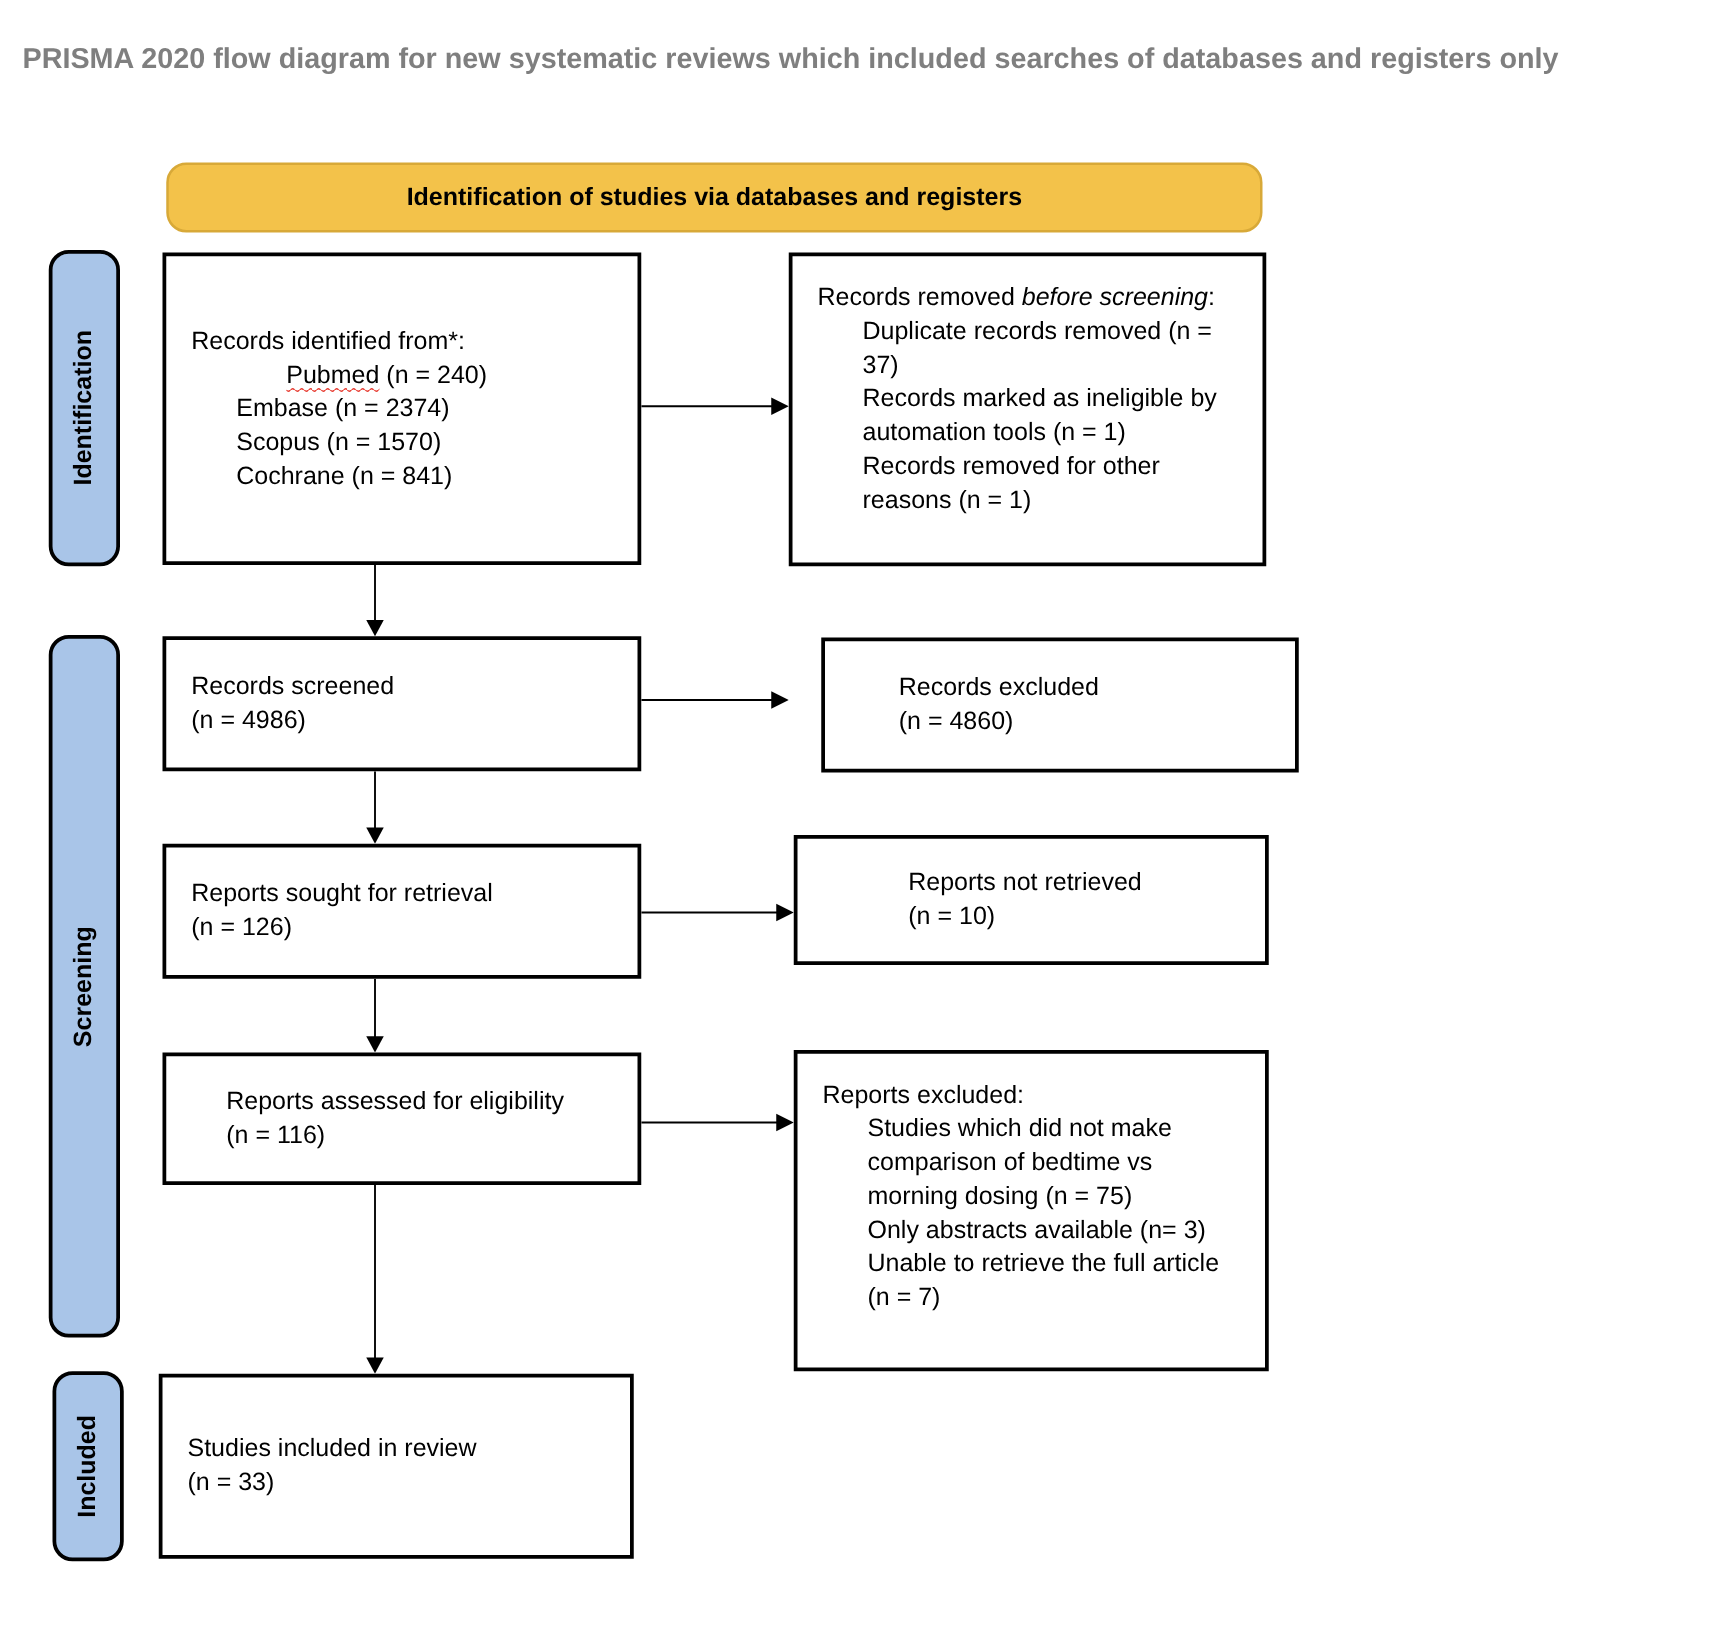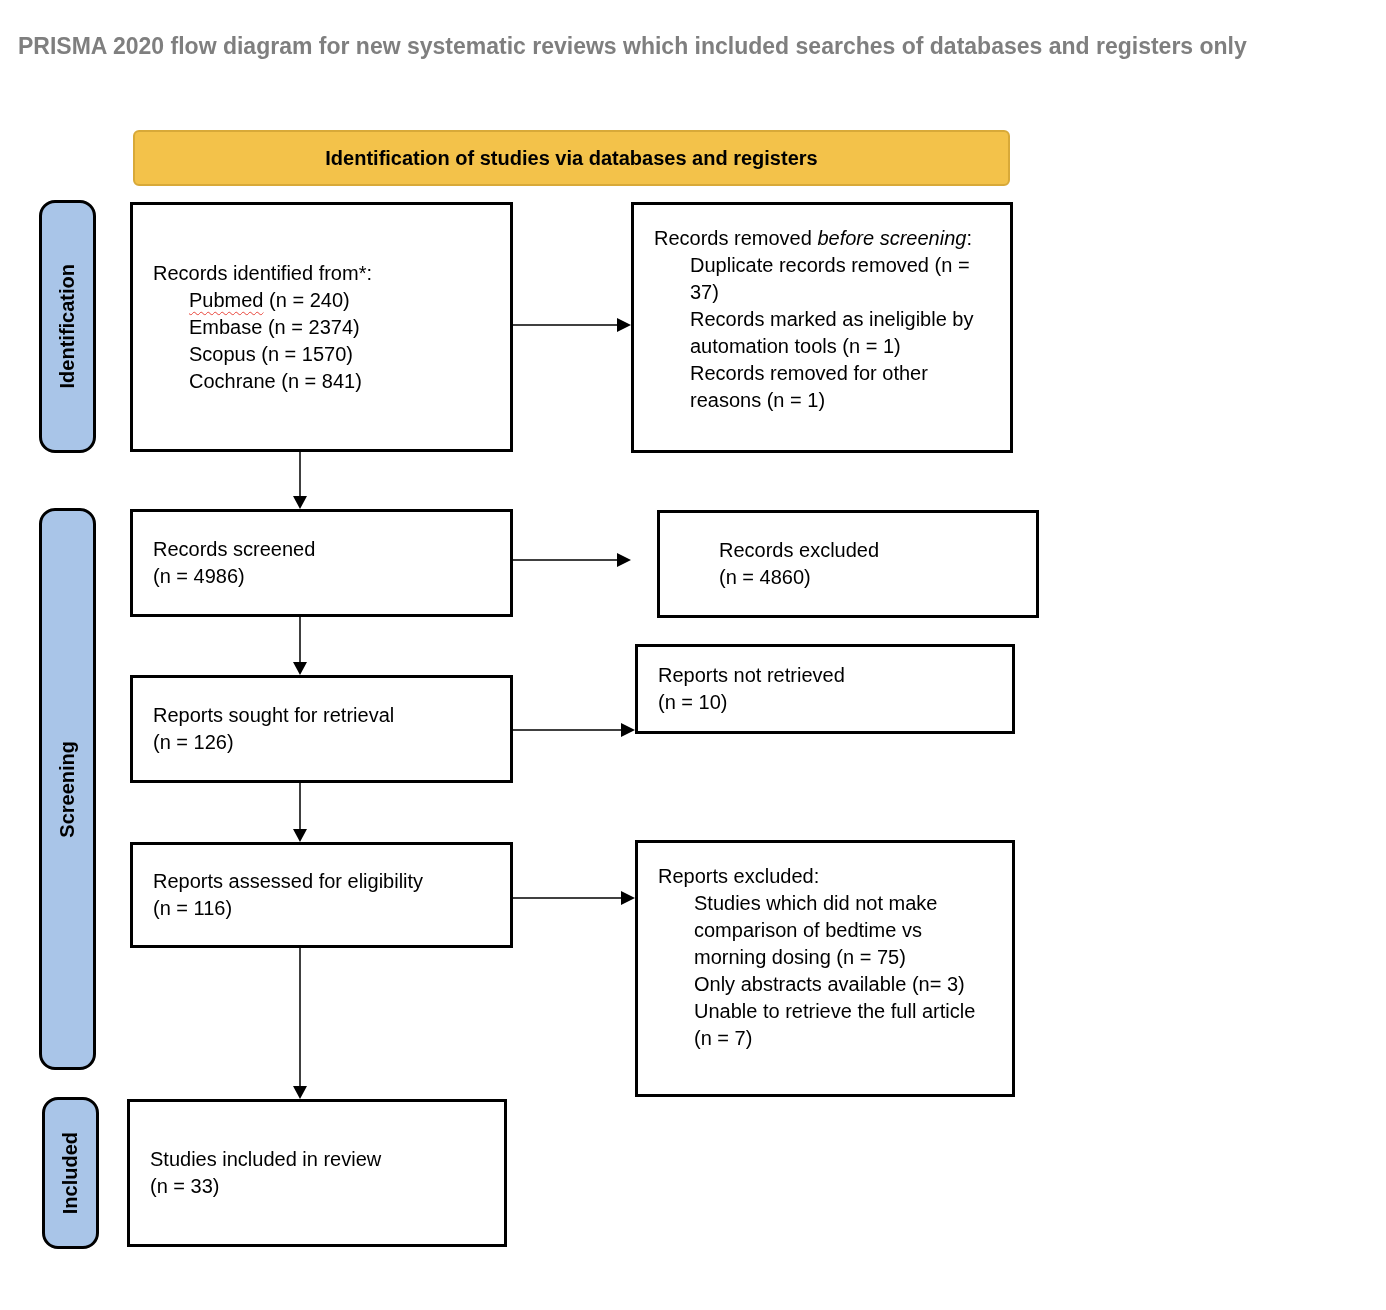--- a/index.html
+++ b/index.html
@@ -29,7 +29,7 @@
     box-sizing: border-box;
     background: #F3C24A;
     border: 2.5px solid #D8A938;
-    border-radius: 6px;
+    border-radius: 16px;
     display: flex;
     align-items: center;
     justify-content: center;

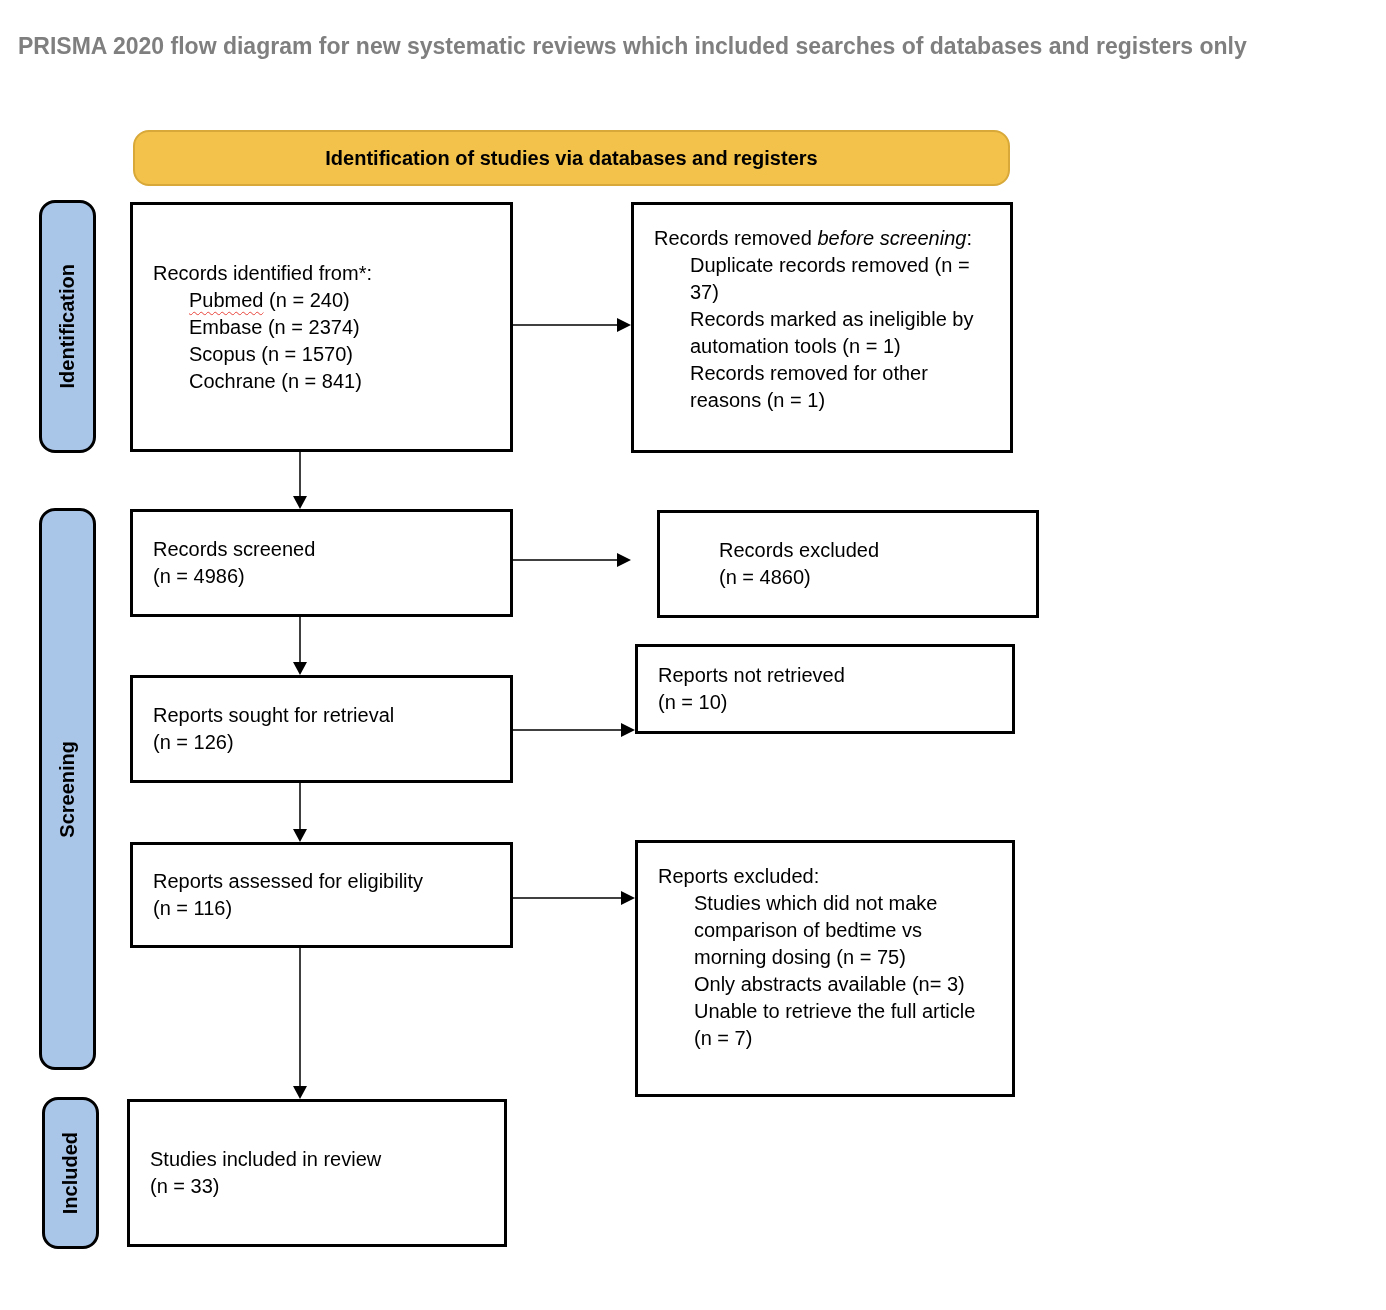--- a/index.html
+++ b/index.html
@@ -76,6 +76,7 @@
     text-decoration-color: #E8443A;
     text-decoration-thickness: 1px;
     text-underline-offset: 4px;
+    margin-left: 40px;
   }
   .em { font-style: italic; }
   svg.arrow { position: absolute; display: block; }

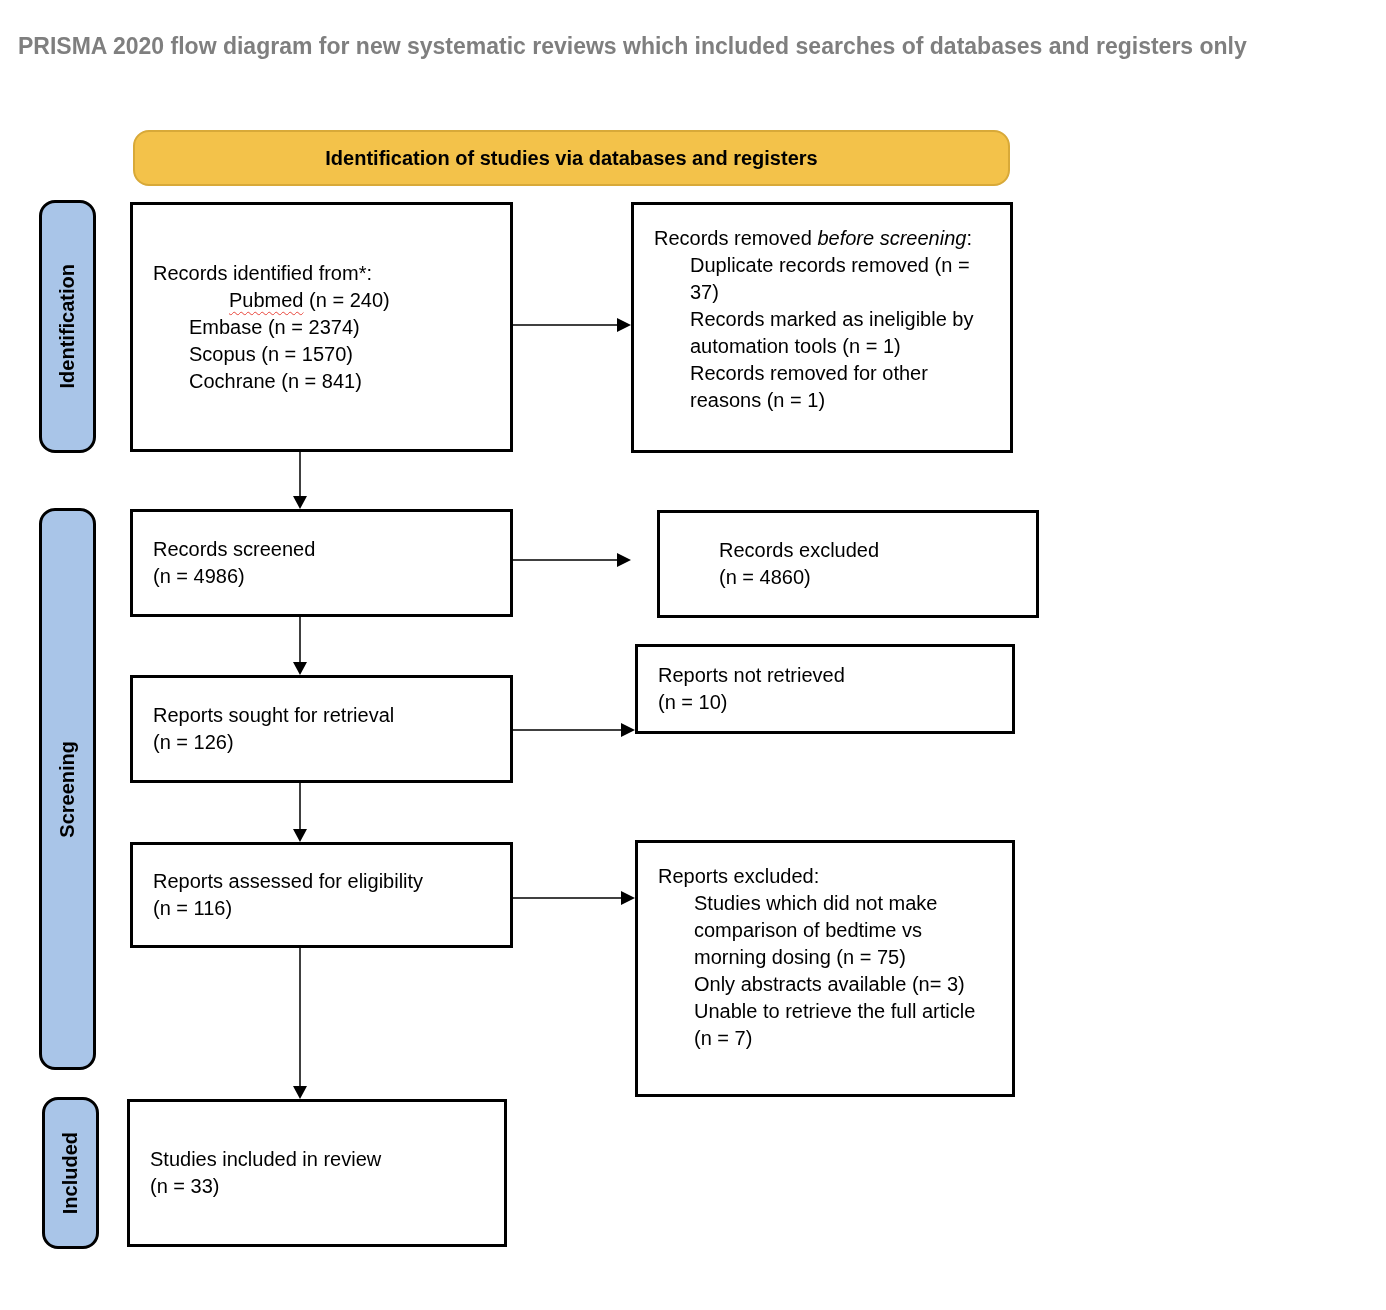--- a/index.html
+++ b/index.html
@@ -140,7 +140,7 @@
       <div>(n = 126)</div>
     </div>
   </div>
-  <div class="box vcenter" style="left:635px; top:644px; width:380px; height:90px;">
+  <div class="box vcenter" style="left:635px; top:668px; width:380px; height:104px;align-items:center;">
     <div class="pad">
       <div>Reports not retrieved</div>
       <div>(n = 10)</div>

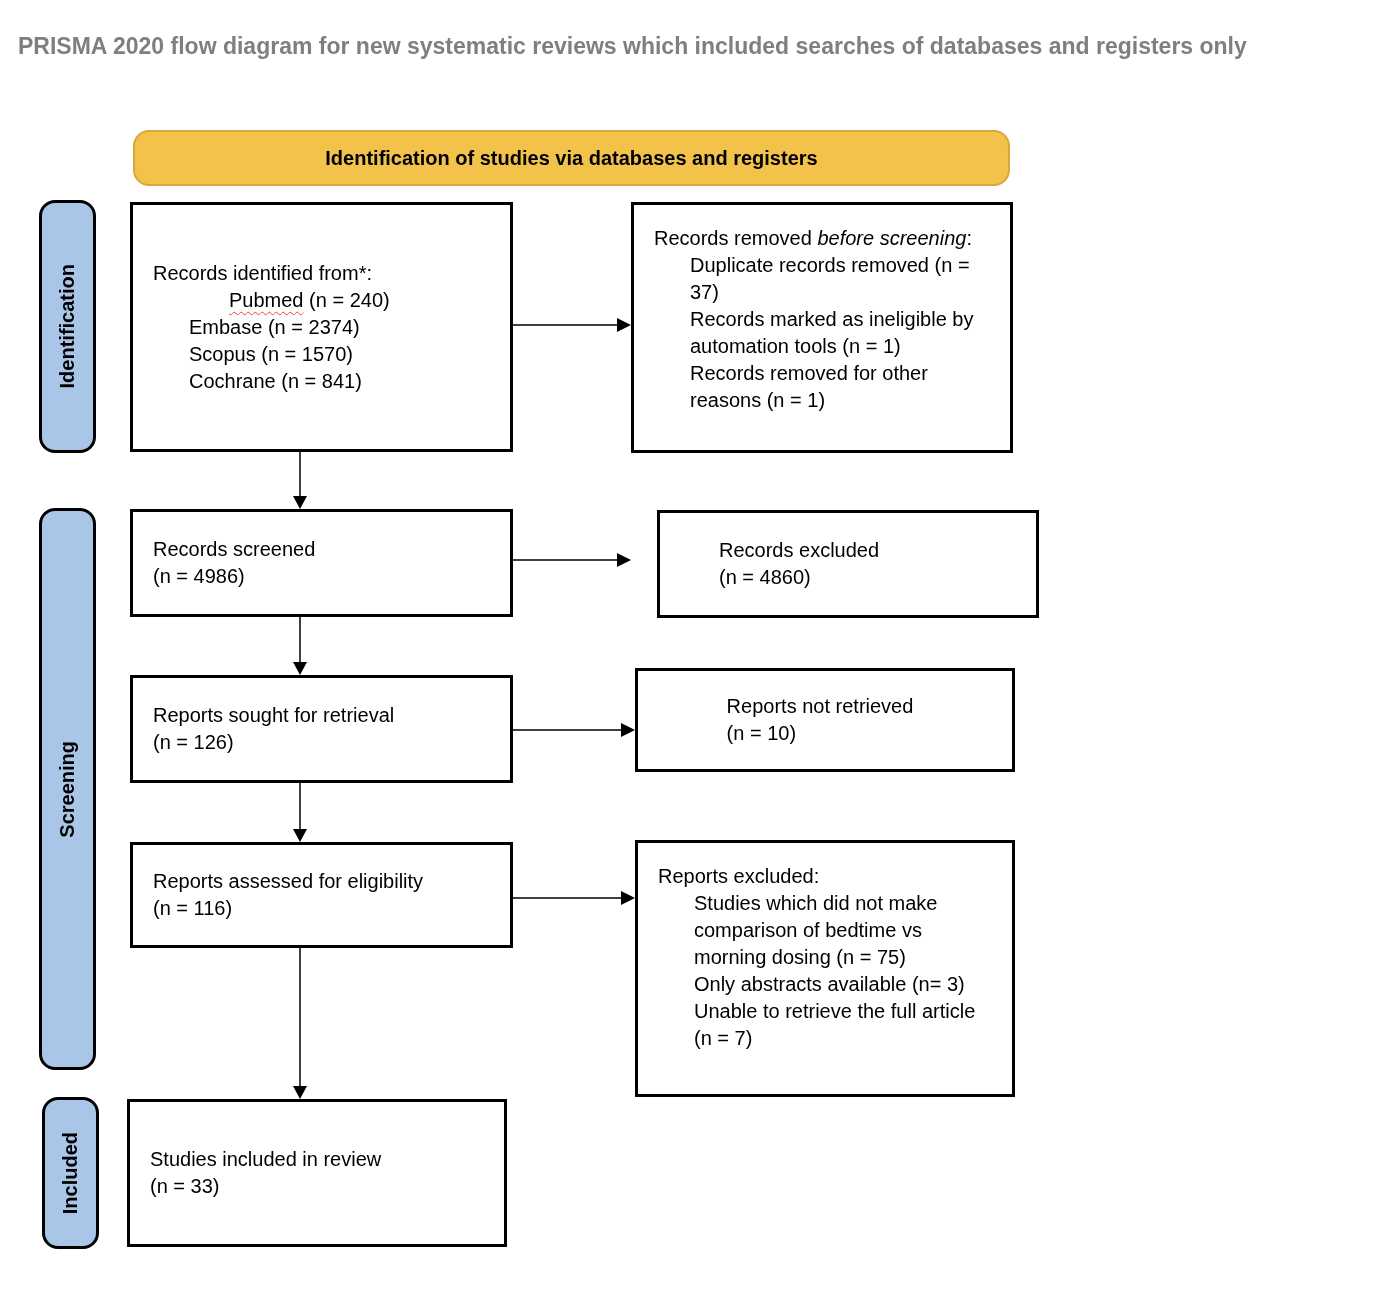--- a/index.html
+++ b/index.html
@@ -147,7 +147,7 @@
     </div>
   </div>
 
-  <div class="box vcenter" style="left:130px; top:842px; width:383px; height:106px;">
+  <div class="box vcenter" style="left:130px; top:842px; width:383px; height:106px;padding-left:28px;">
     <div class="pad">
       <div>Reports assessed for eligibility</div>
       <div>(n = 116)</div>

